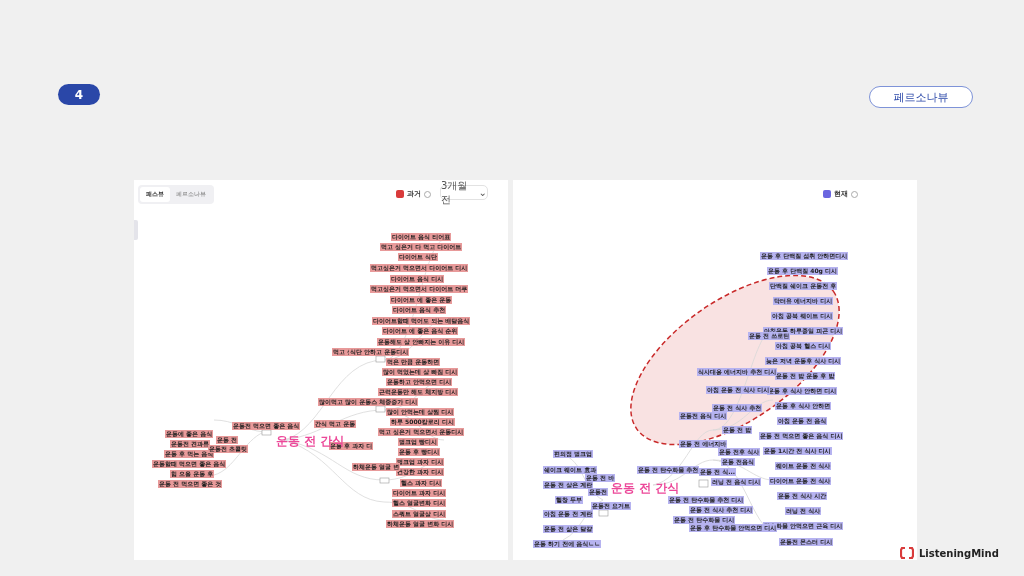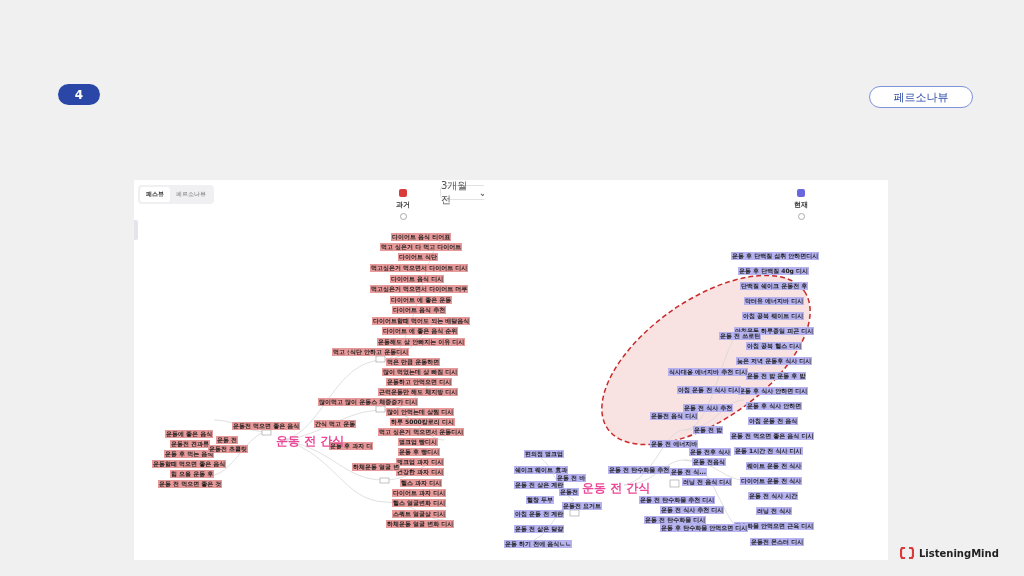--- a/index.html
+++ b/index.html
@@ -17,7 +17,7 @@
   .seg{position:absolute;left:4px;top:5px;display:flex;background:#f0f0f3;border-radius:4px;padding:2px;}
   .seg div{font-size:6px;padding:3px 6px;border-radius:3px;color:#777;}
   .seg .on{background:#fff;color:#333;font-weight:bold;}
-  .legend{position:absolute;display:flex;align-items:center;gap:3px;font-size:7px;font-weight:bold;color:#333;flex-direction:column;}
+  .legend{position:absolute;display:flex;align-items:center;gap:3px;font-size:7px;font-weight:bold;color:#333;}
   .cb{width:8px;height:8px;border-radius:2px;display:inline-block;}
   .info{width:7px;height:7px;border:1px solid #aaa;border-radius:50%;display:inline-block;}
   .period{position:absolute;left:306px;top:5px;width:48px;height:15px;border:1px solid #e2e2e2;border-radius:5px;font-size:10px;color:#555;display:flex;align-items:center;justify-content:center;}

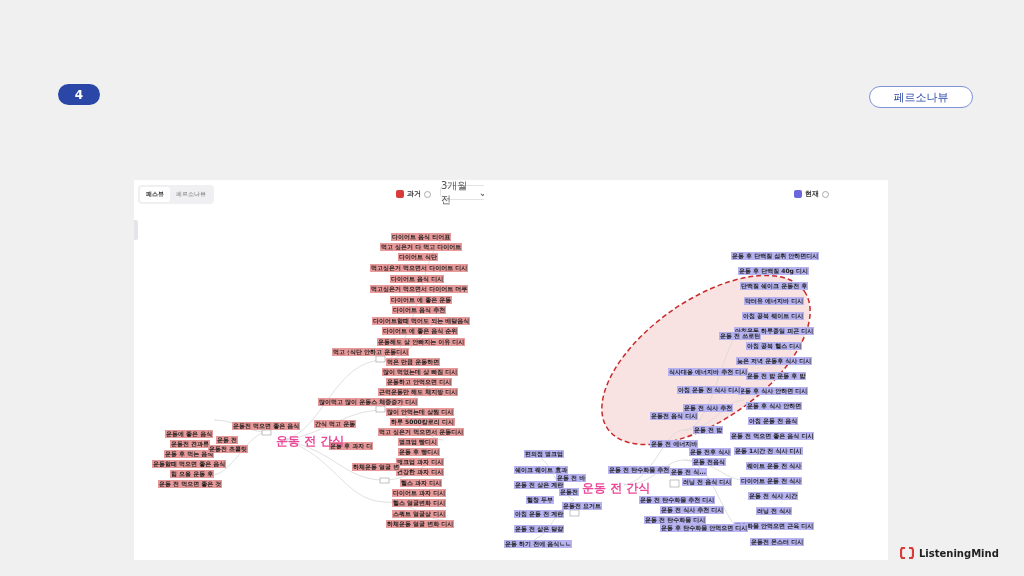--- a/index.html
+++ b/index.html
@@ -13,7 +13,7 @@
   .subtitle{position:absolute;left:0;width:1024px;top:144px;text-align:center;font-size:18px;font-weight:bold;color:#111;letter-spacing:-0.5px;}
   .panel{position:absolute;top:180px;height:380px;background:#fff;overflow:hidden;}
   .panel.left{left:134px;width:374px;}
-  .panel.right{left:484px;width:404px;}
+  .panel.right{left:513px;width:404px;}
   .seg{position:absolute;left:4px;top:5px;display:flex;background:#f0f0f3;border-radius:4px;padding:2px;}
   .seg div{font-size:6px;padding:3px 6px;border-radius:3px;color:#777;}
   .seg .on{background:#fff;color:#333;font-weight:bold;}

